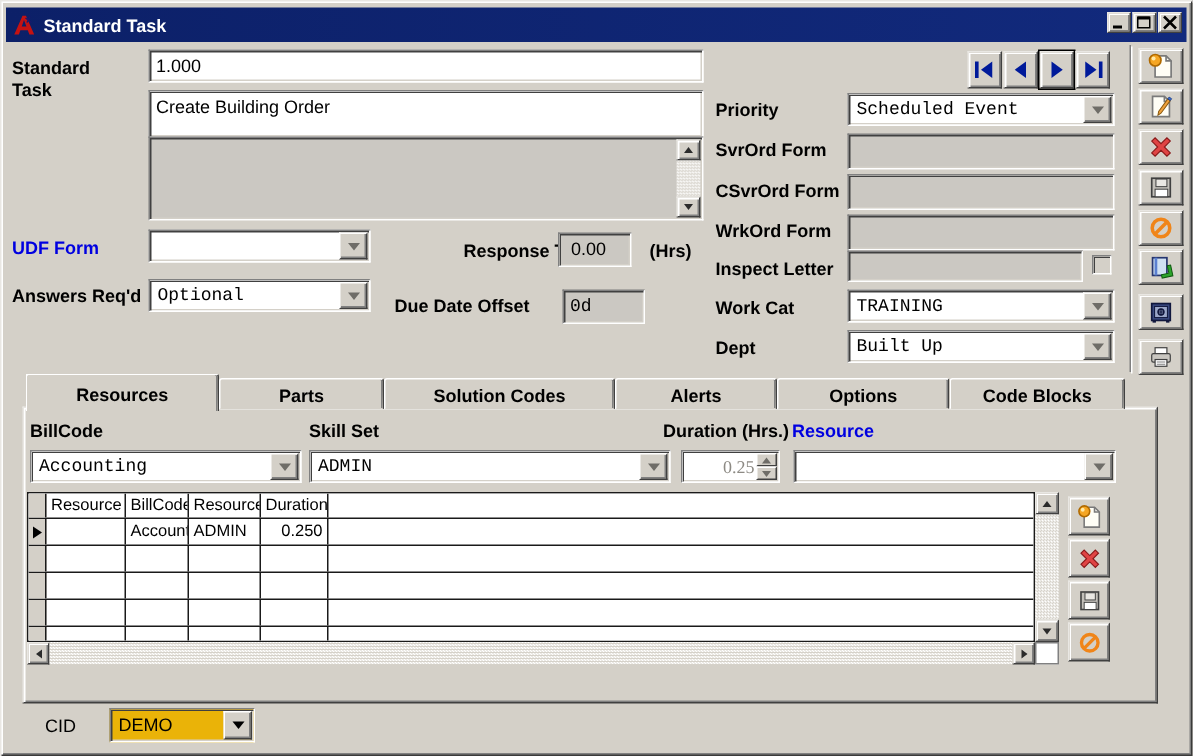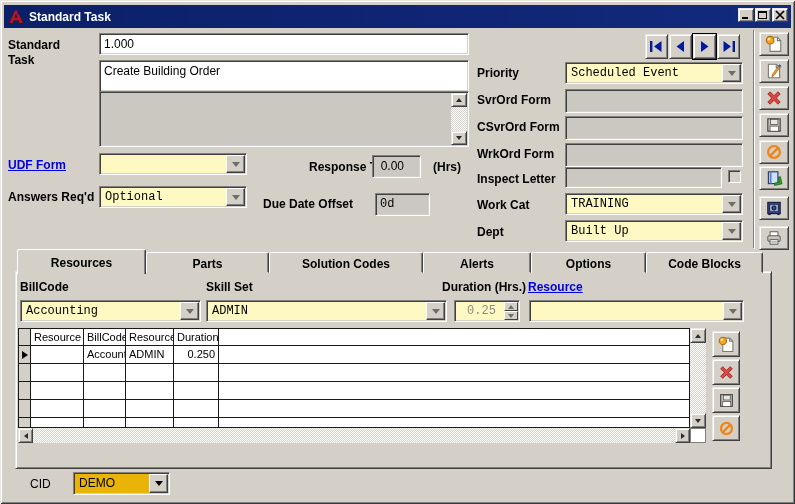--- a/index.html
+++ b/index.html
@@ -20,7 +20,7 @@
     padding:3px 4px 0 4px;white-space:nowrap;overflow:hidden;}
   .gray{background:#cbc8c2;}
   .mono{font:12px "Liberation Mono",monospace;}
-  .combo{position:absolute;box-sizing:border-box;background:#fef9c3;border:1px solid;border-color:#808080 #fff #fff #808080;
+  .combo{position:absolute;box-sizing:border-box;background:#ffffff;border:1px solid;border-color:#808080 #fff #fff #808080;
     box-shadow:inset 1px 1px 0 #404040, inset -1px -1px 0 #d4d0c8;display:flex;}
   .combo.white{background:#eab308;}
   .combo .ctext{flex:1;font:12px "Liberation Mono",monospace;padding:3px 0 0 5px;white-space:nowrap;overflow:hidden;}

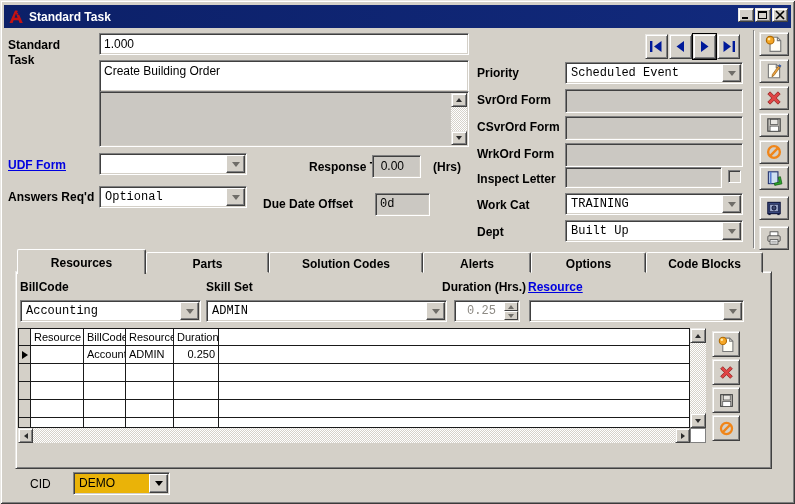--- a/index.html
+++ b/index.html
@@ -29,7 +29,7 @@
     box-shadow:inset -1px -1px 0 #808080;display:flex;align-items:center;justify-content:center;}
   .tri-down{width:0;height:0;border-left:4px solid transparent;border-right:4px solid transparent;border-top:5px solid #000;}
   .tri-down.dis{border-top-color:#6f6d68;}
-  .link{color:#0000e0;text-decoration:underline;cursor:pointer;}
+  .link{color:#0000e0;cursor:pointer;}
   
   .tbtn{position:absolute;left:759px;width:30px;height:24px;display:flex;align-items:center;justify-content:center;}
   .gbtn{position:absolute;left:712px;width:28px;height:26px;display:flex;align-items:center;justify-content:center;}

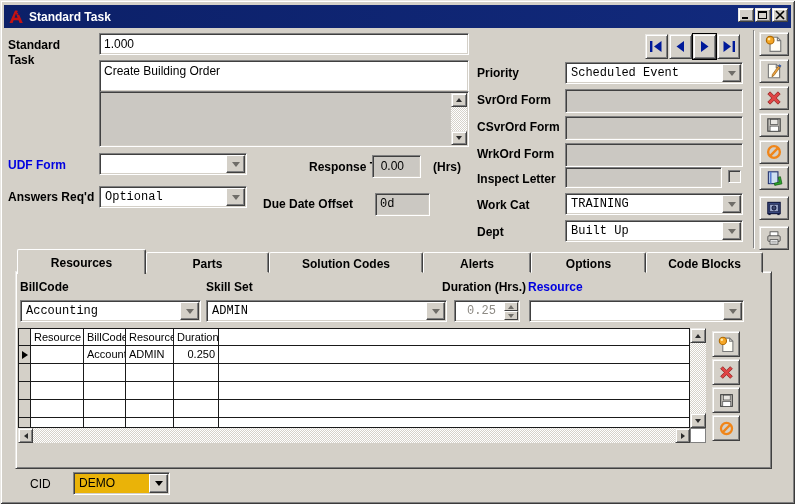--- a/index.html
+++ b/index.html
@@ -43,7 +43,7 @@
     box-shadow:inset -1px 0 0 #808080;border-top-left-radius:2px;border-top-right-radius:2px;
     font:bold 12px "Liberation Sans",sans-serif;text-align:center;padding-top:4px;color:#000;}
   .tab.active{height:25px;padding-top:6px;border-bottom:none;margin-bottom:-1px;}
-  .tab:nth-child(1){width:129px;}.tab:nth-child(2){width:123px;}.tab:nth-child(3){width:154px;}
+  .tab:nth-child(1){width:129px;}.tab:nth-child(2){width:110px;}.tab:nth-child(3){width:154px;}
   .tab:nth-child(4){width:108px;}.tab:nth-child(5){width:115px;}.tab:nth-child(6){width:117px;}
   
   #grid{position:absolute;left:18px;top:328px;width:672px;height:100px;background:#fff;border:1px solid #1a1a1a;box-sizing:border-box;overflow:hidden;font:11px "Liberation Sans",sans-serif;}

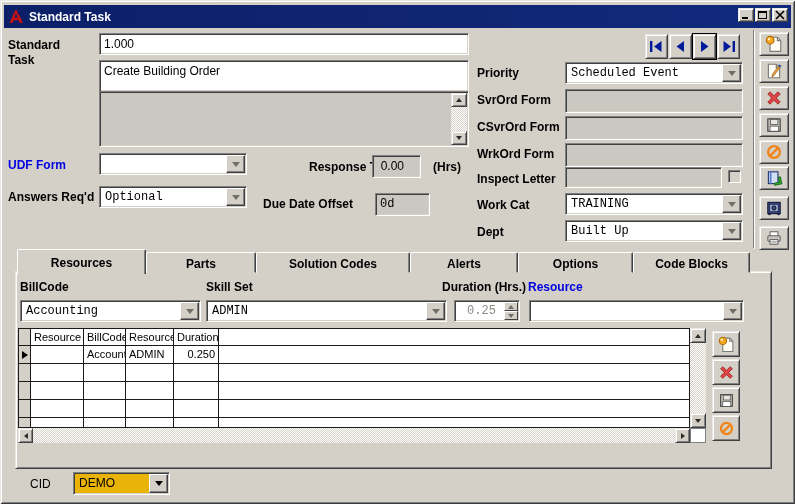--- a/index.html
+++ b/index.html
@@ -288,7 +288,7 @@
       </div>
   </div>
   <div class="combo" style="left:454px;top:300px;width:66px;height:22px;">
-    <div class="ctext" style="text-align:center;color:#8d8a84;font-family:Liberation Mono, monospace;">0.25</div>
+    <div class="ctext" style="text-align:right;color:#8d8a84;font-family:Liberation Serif, serif;">0.25</div>
     <div class="spin">
       <div>
           <div class="tri-up-s" style="border-bottom-color:#6f6d68;"></div>

